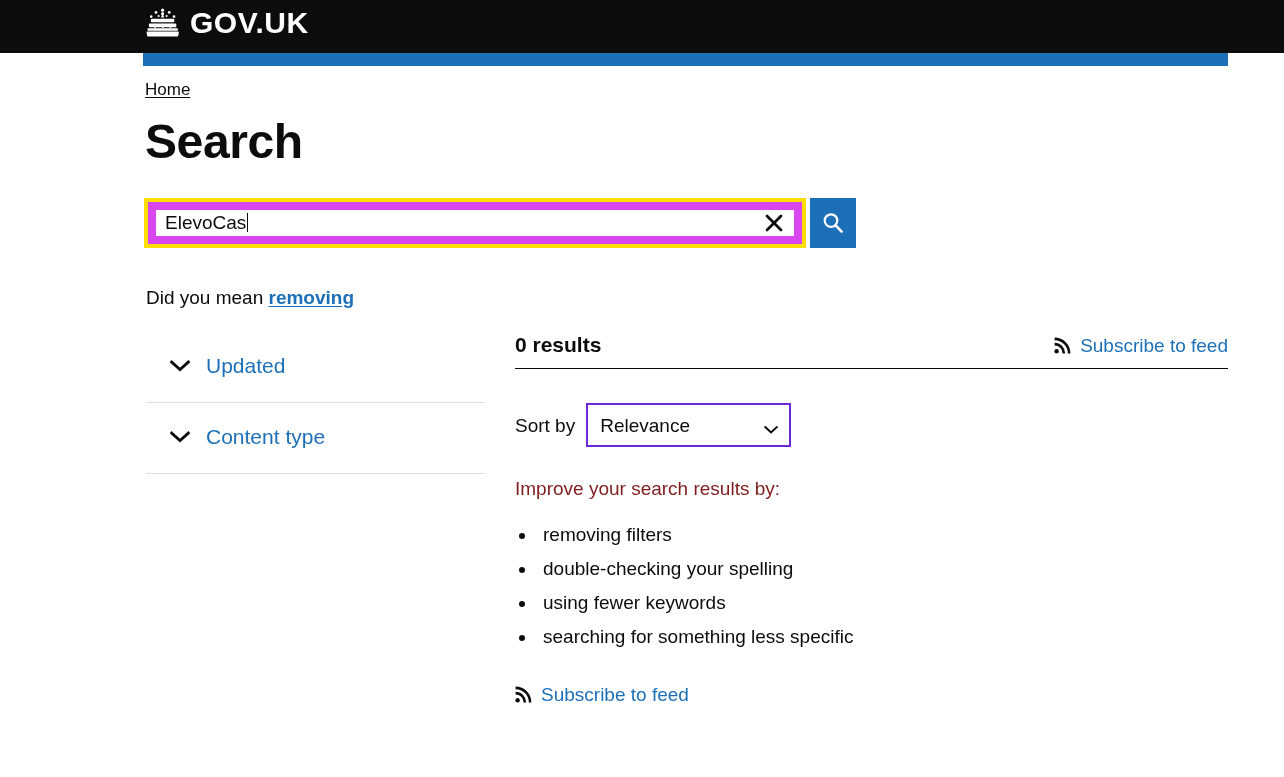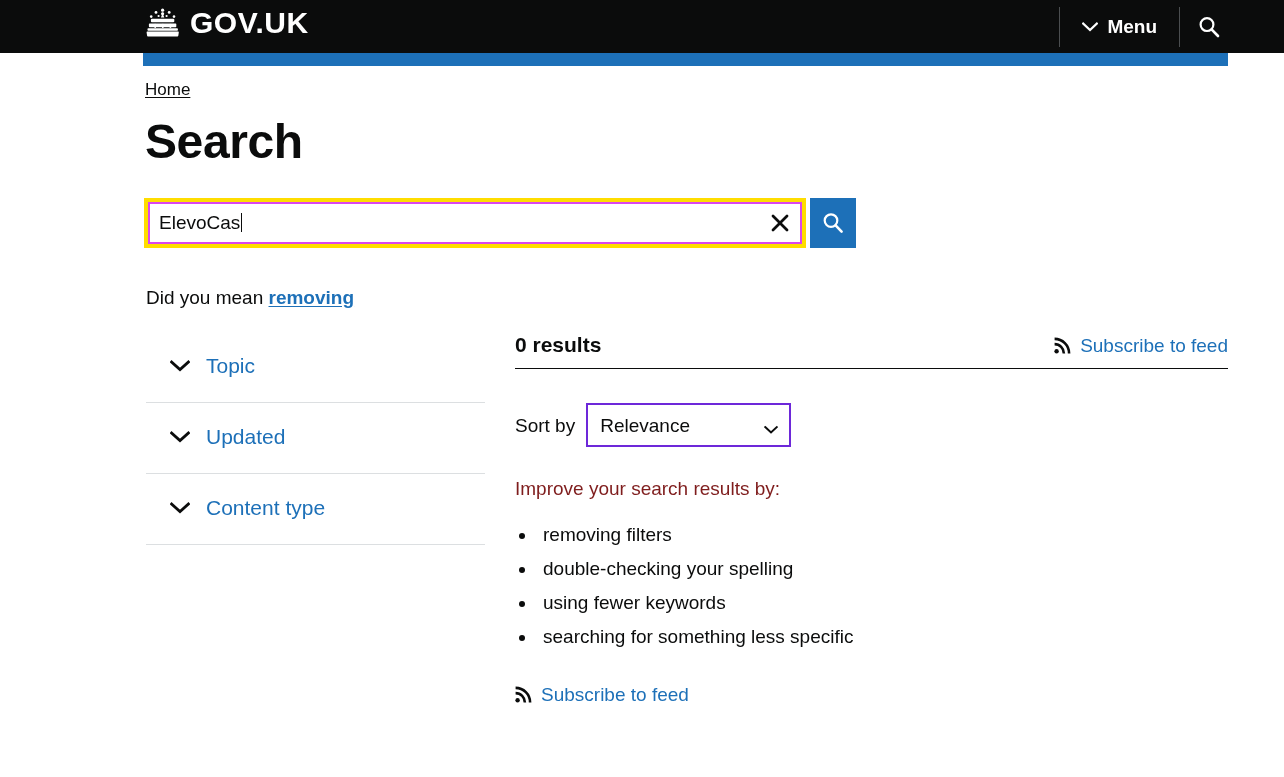--- a/index.html
+++ b/index.html
@@ -387,26 +387,6 @@
         <span class="logo-text">GOV.UK</span>
       </a>
 
-      <div class="header-right">
-        <div class="hdr-divider"></div>
-        <button class="menu-btn">
-          <span>
-            <svg class="chev-white" viewBox="0 0 16 10" xmlns="http://www.w3.org/2000/svg" aria-hidden="true">
-              <path d="M1.2 1.6 L8 8 L14.8 1.6" stroke="#ffffff" stroke-width="2.2" fill="none" stroke-linecap="square"></path>
-            </svg>
-          </span>
-          <span class="menu-label">Menu</span>
-        </button>
-        <div class="hdr-divider"></div>
-        <button class="search-toggle">
-          <span>
-            <svg class="mag-white" viewBox="0 0 24 24" xmlns="http://www.w3.org/2000/svg" aria-hidden="true">
-              <circle cx="10" cy="9.6" r="6.4" stroke="#ffffff" stroke-width="2.2" fill="none"></circle>
-              <line x1="14.8" y1="14.6" x2="21" y2="21" stroke="#ffffff" stroke-width="2.6" stroke-linecap="round"></line>
-            </svg>
-          </span>
-        </button>
-      </div>
     </div>
   </div>
 

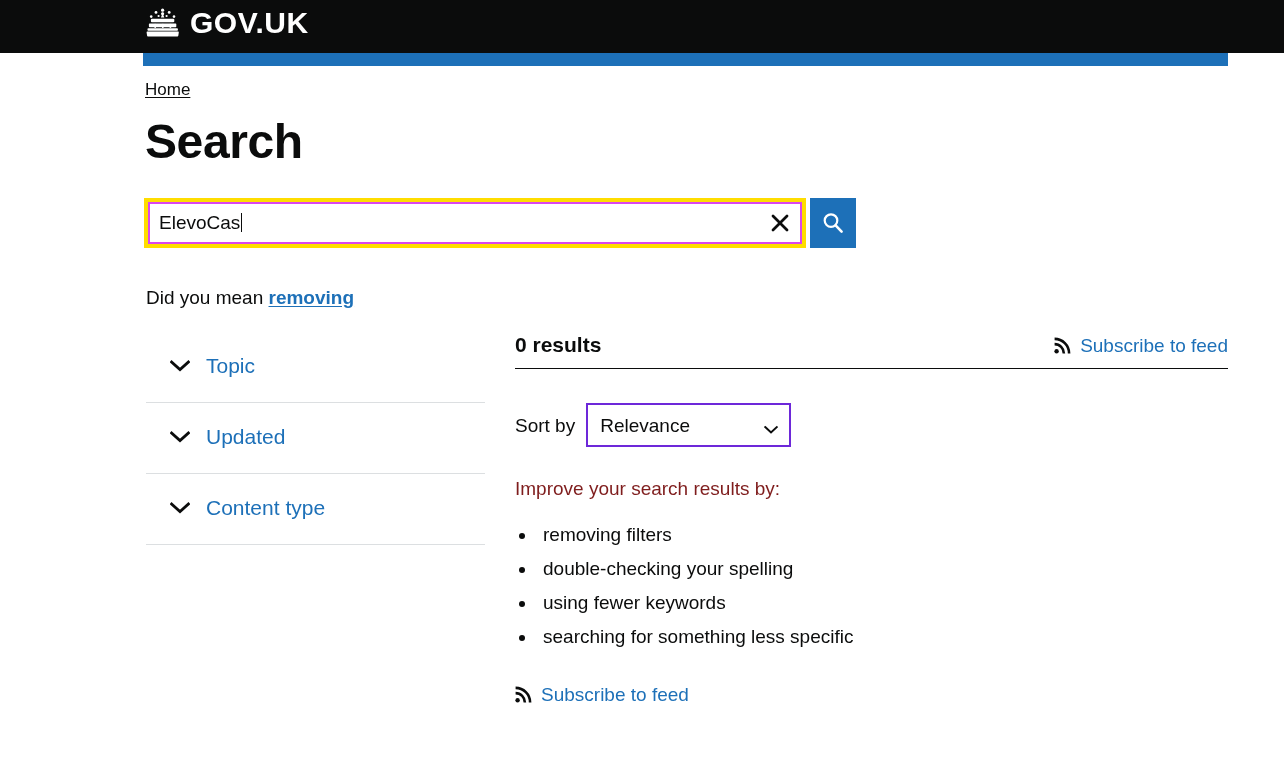--- a/index.html
+++ b/index.html
@@ -157,7 +157,7 @@
     width: 654px;
     height: 42px;
     background: #ffffff;
-    border: 2px solid #d946ef;
+    border: 8px solid #d946ef;
     display: flex;
     align-items: center;
   }

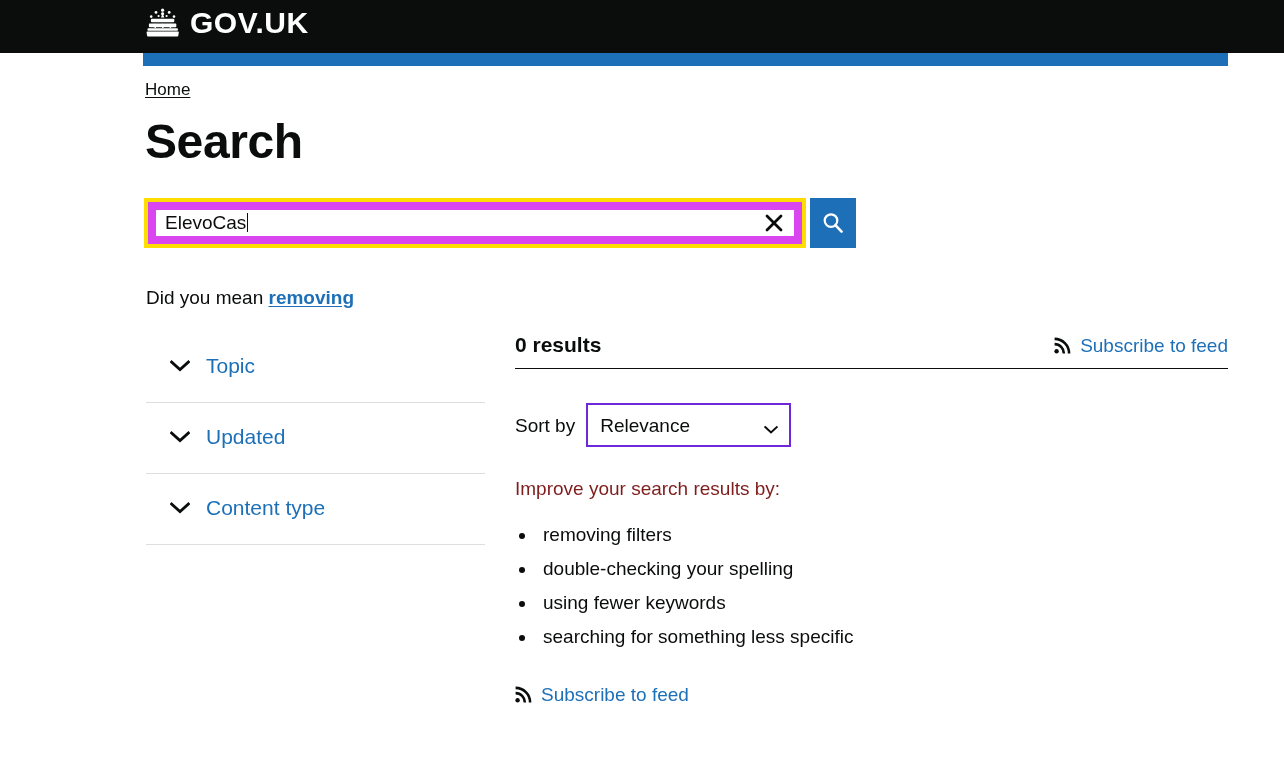--- a/index.html
+++ b/index.html
@@ -428,16 +428,6 @@
 
     <div class="col-filters">
 
-      <div class="filter-section">
-        <button class="filter-toggle">
-          <span>
-            <svg class="chev-black" viewBox="0 0 20 12" xmlns="http://www.w3.org/2000/svg" aria-hidden="true">
-              <path d="M1.6 2 L10 9.6 L18.4 2" stroke="#0b0c0c" stroke-width="2.8" fill="none" stroke-linecap="square"></path>
-            </svg>
-          </span>
-          <span class="filter-label">Topic</span>
-        </button>
-      </div>
 
       <div class="filter-section">
         <button class="filter-toggle">

